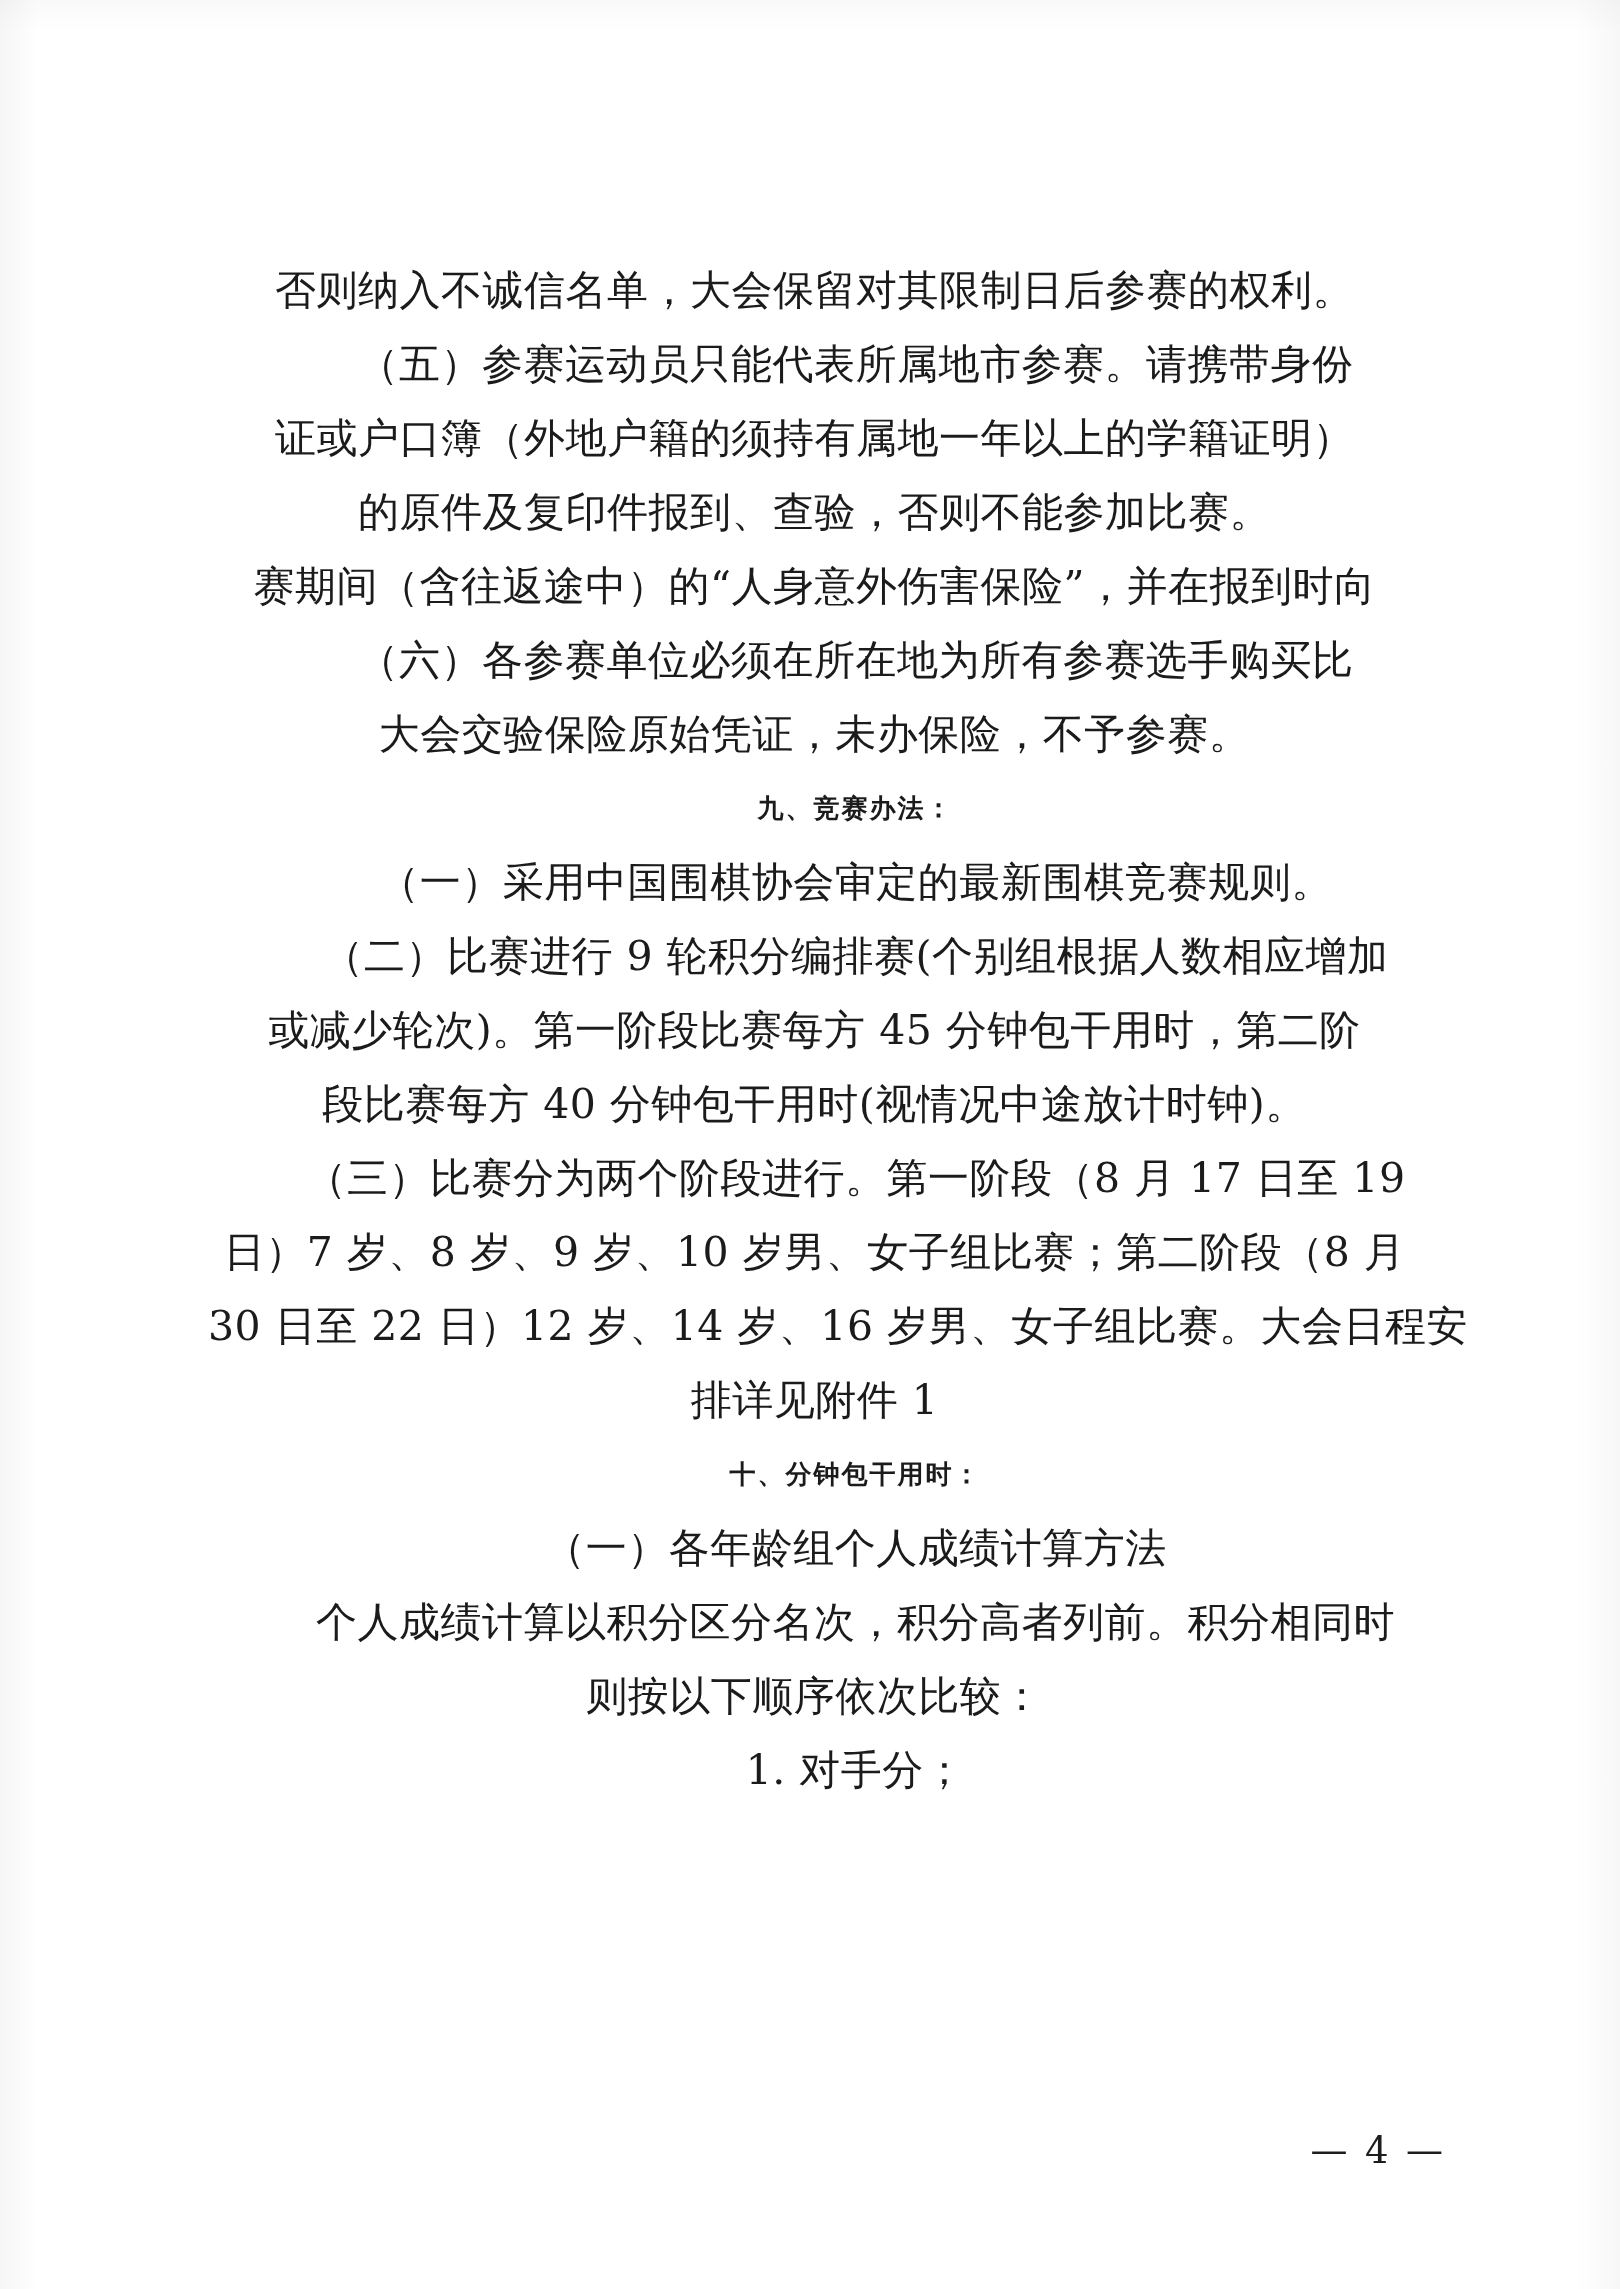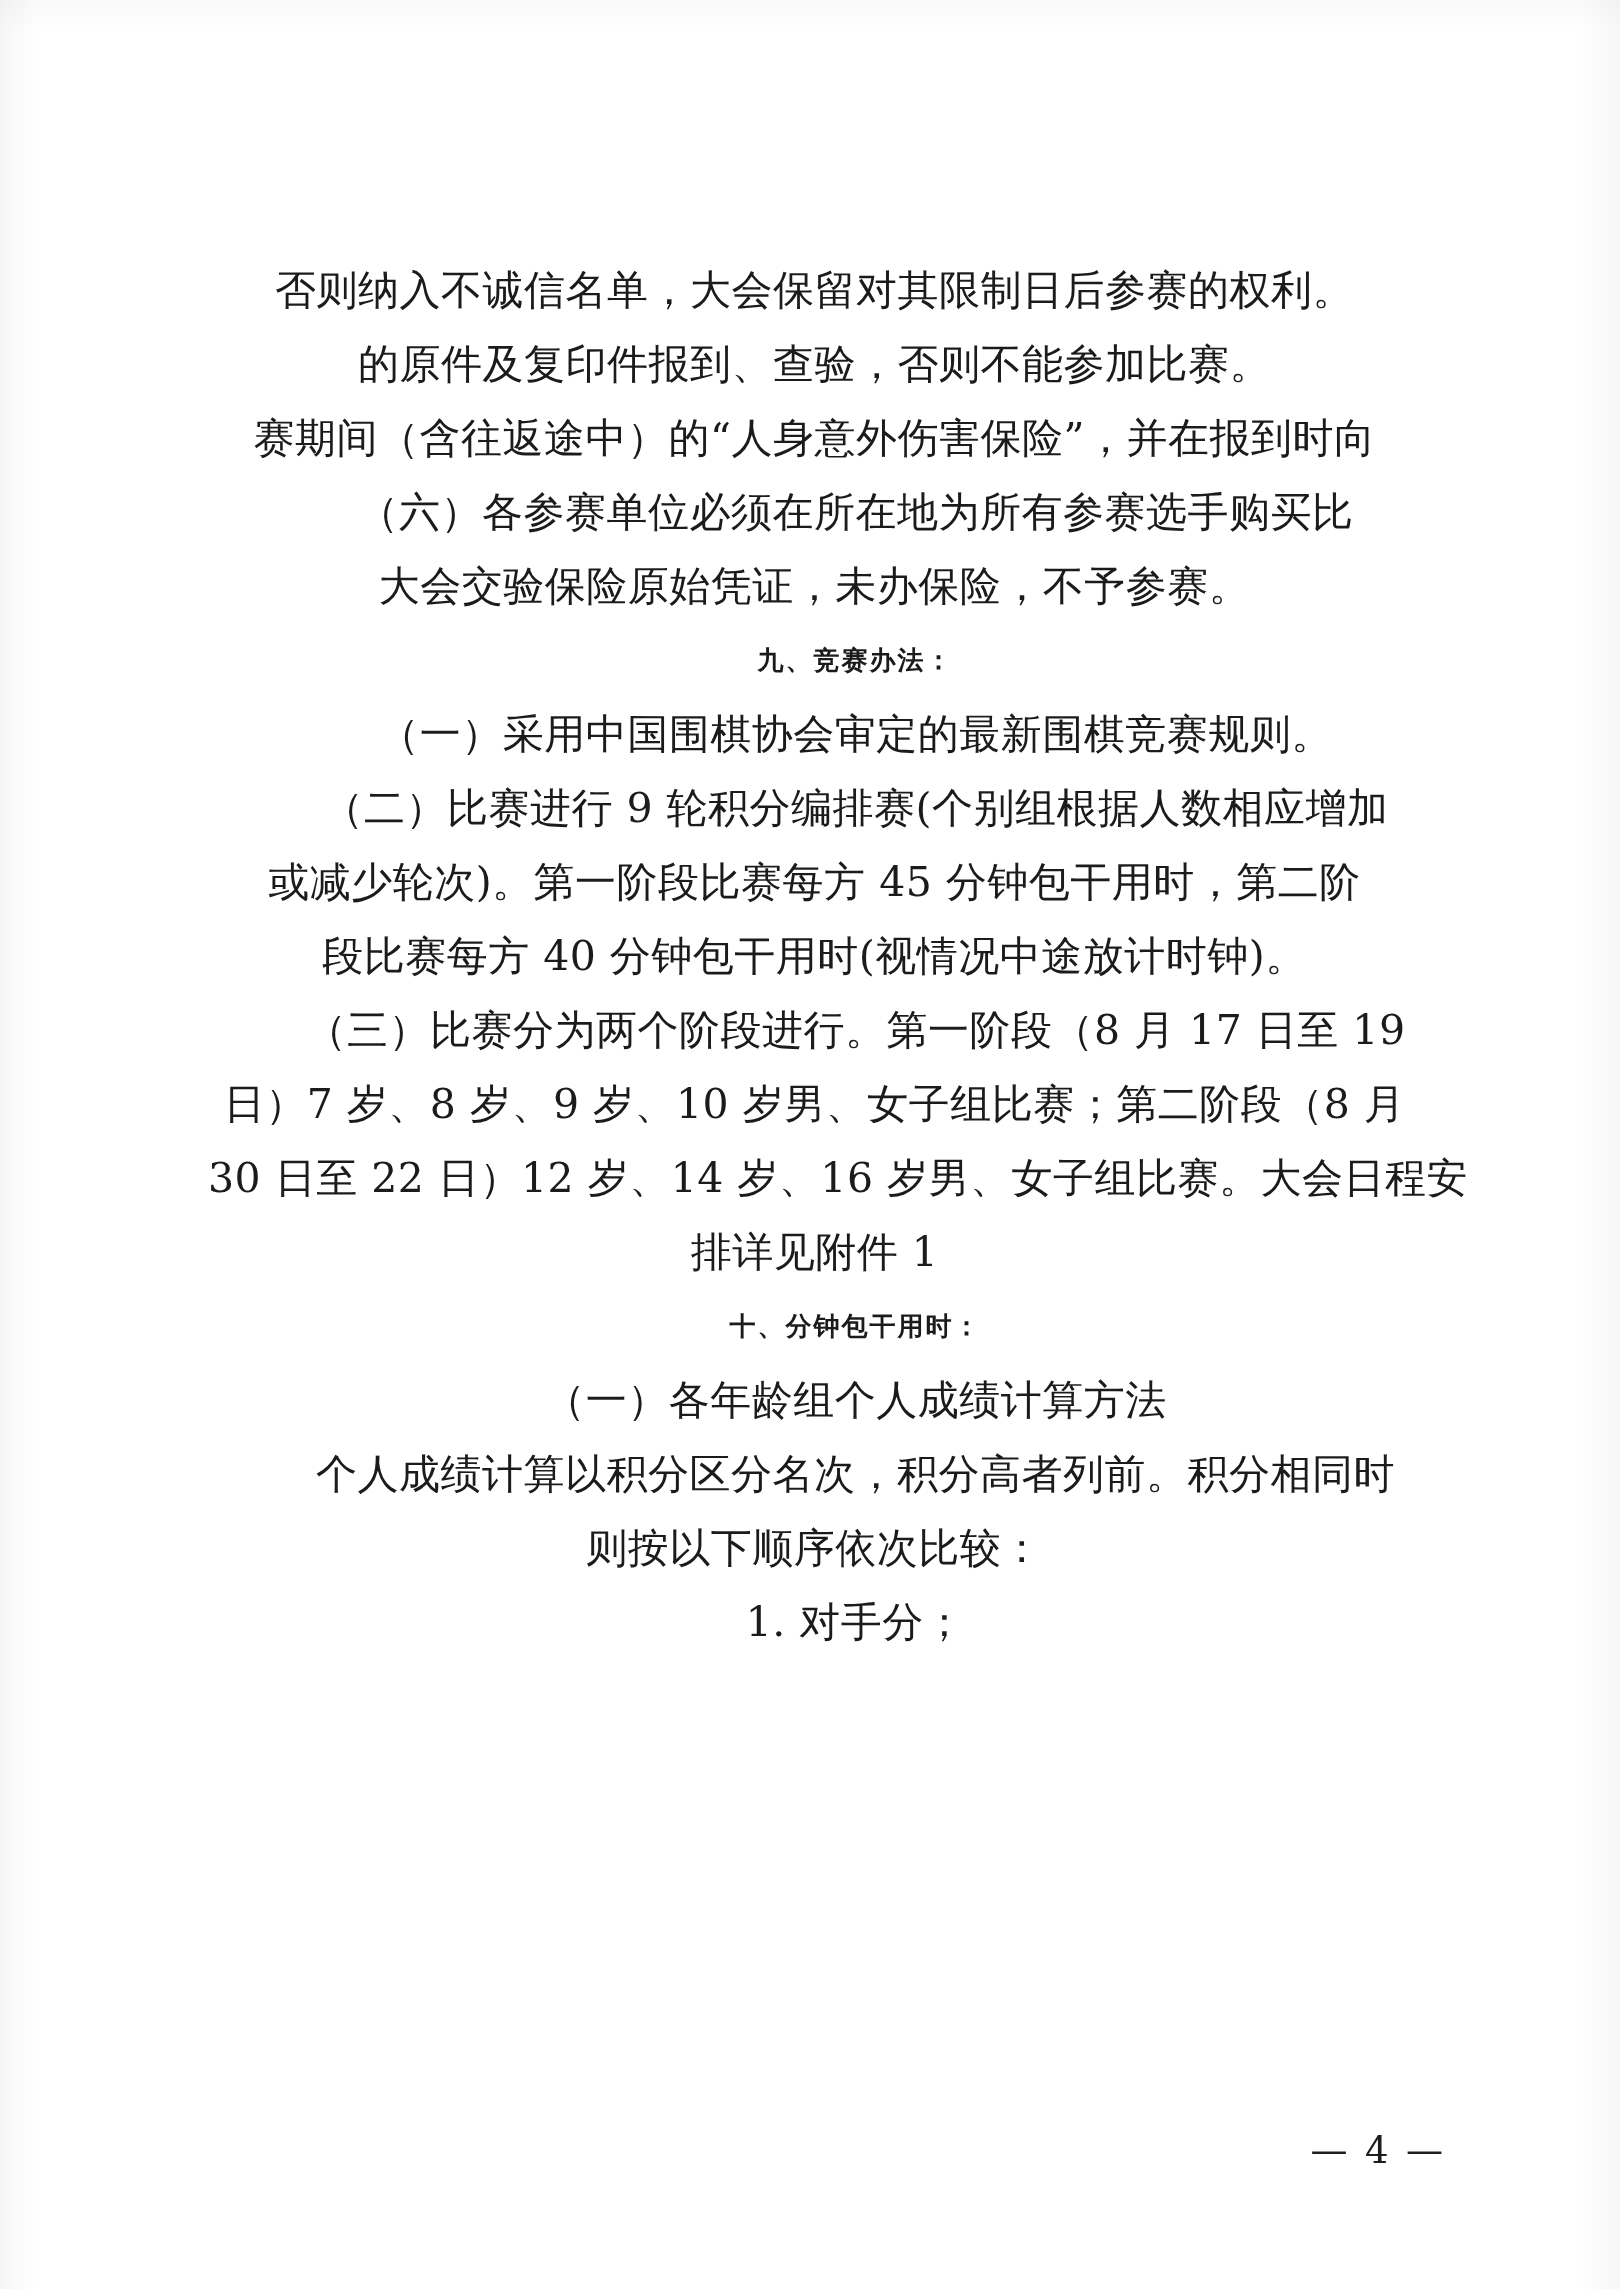--- a/index.html
+++ b/index.html
@@ -73,6 +73,7 @@
   <div class="content">
 
   <div class="ln">否则纳入不诚信名单，大会保留对其限制日后参赛的权利。</div>
+      <div class="ln indent">（五）参赛运动员只能代表所属地市参赛。请携带身份</div>
       <div class="ln">的原件及复印件报到、查验，否则不能参加比赛。</div>
       <div class="ln">赛期间（含往返途中）的“人身意外伤害保险”，并在报到时向</div>
       <div class="ln indent">（六）各参赛单位必须在所在地为所有参赛选手购买比</div>

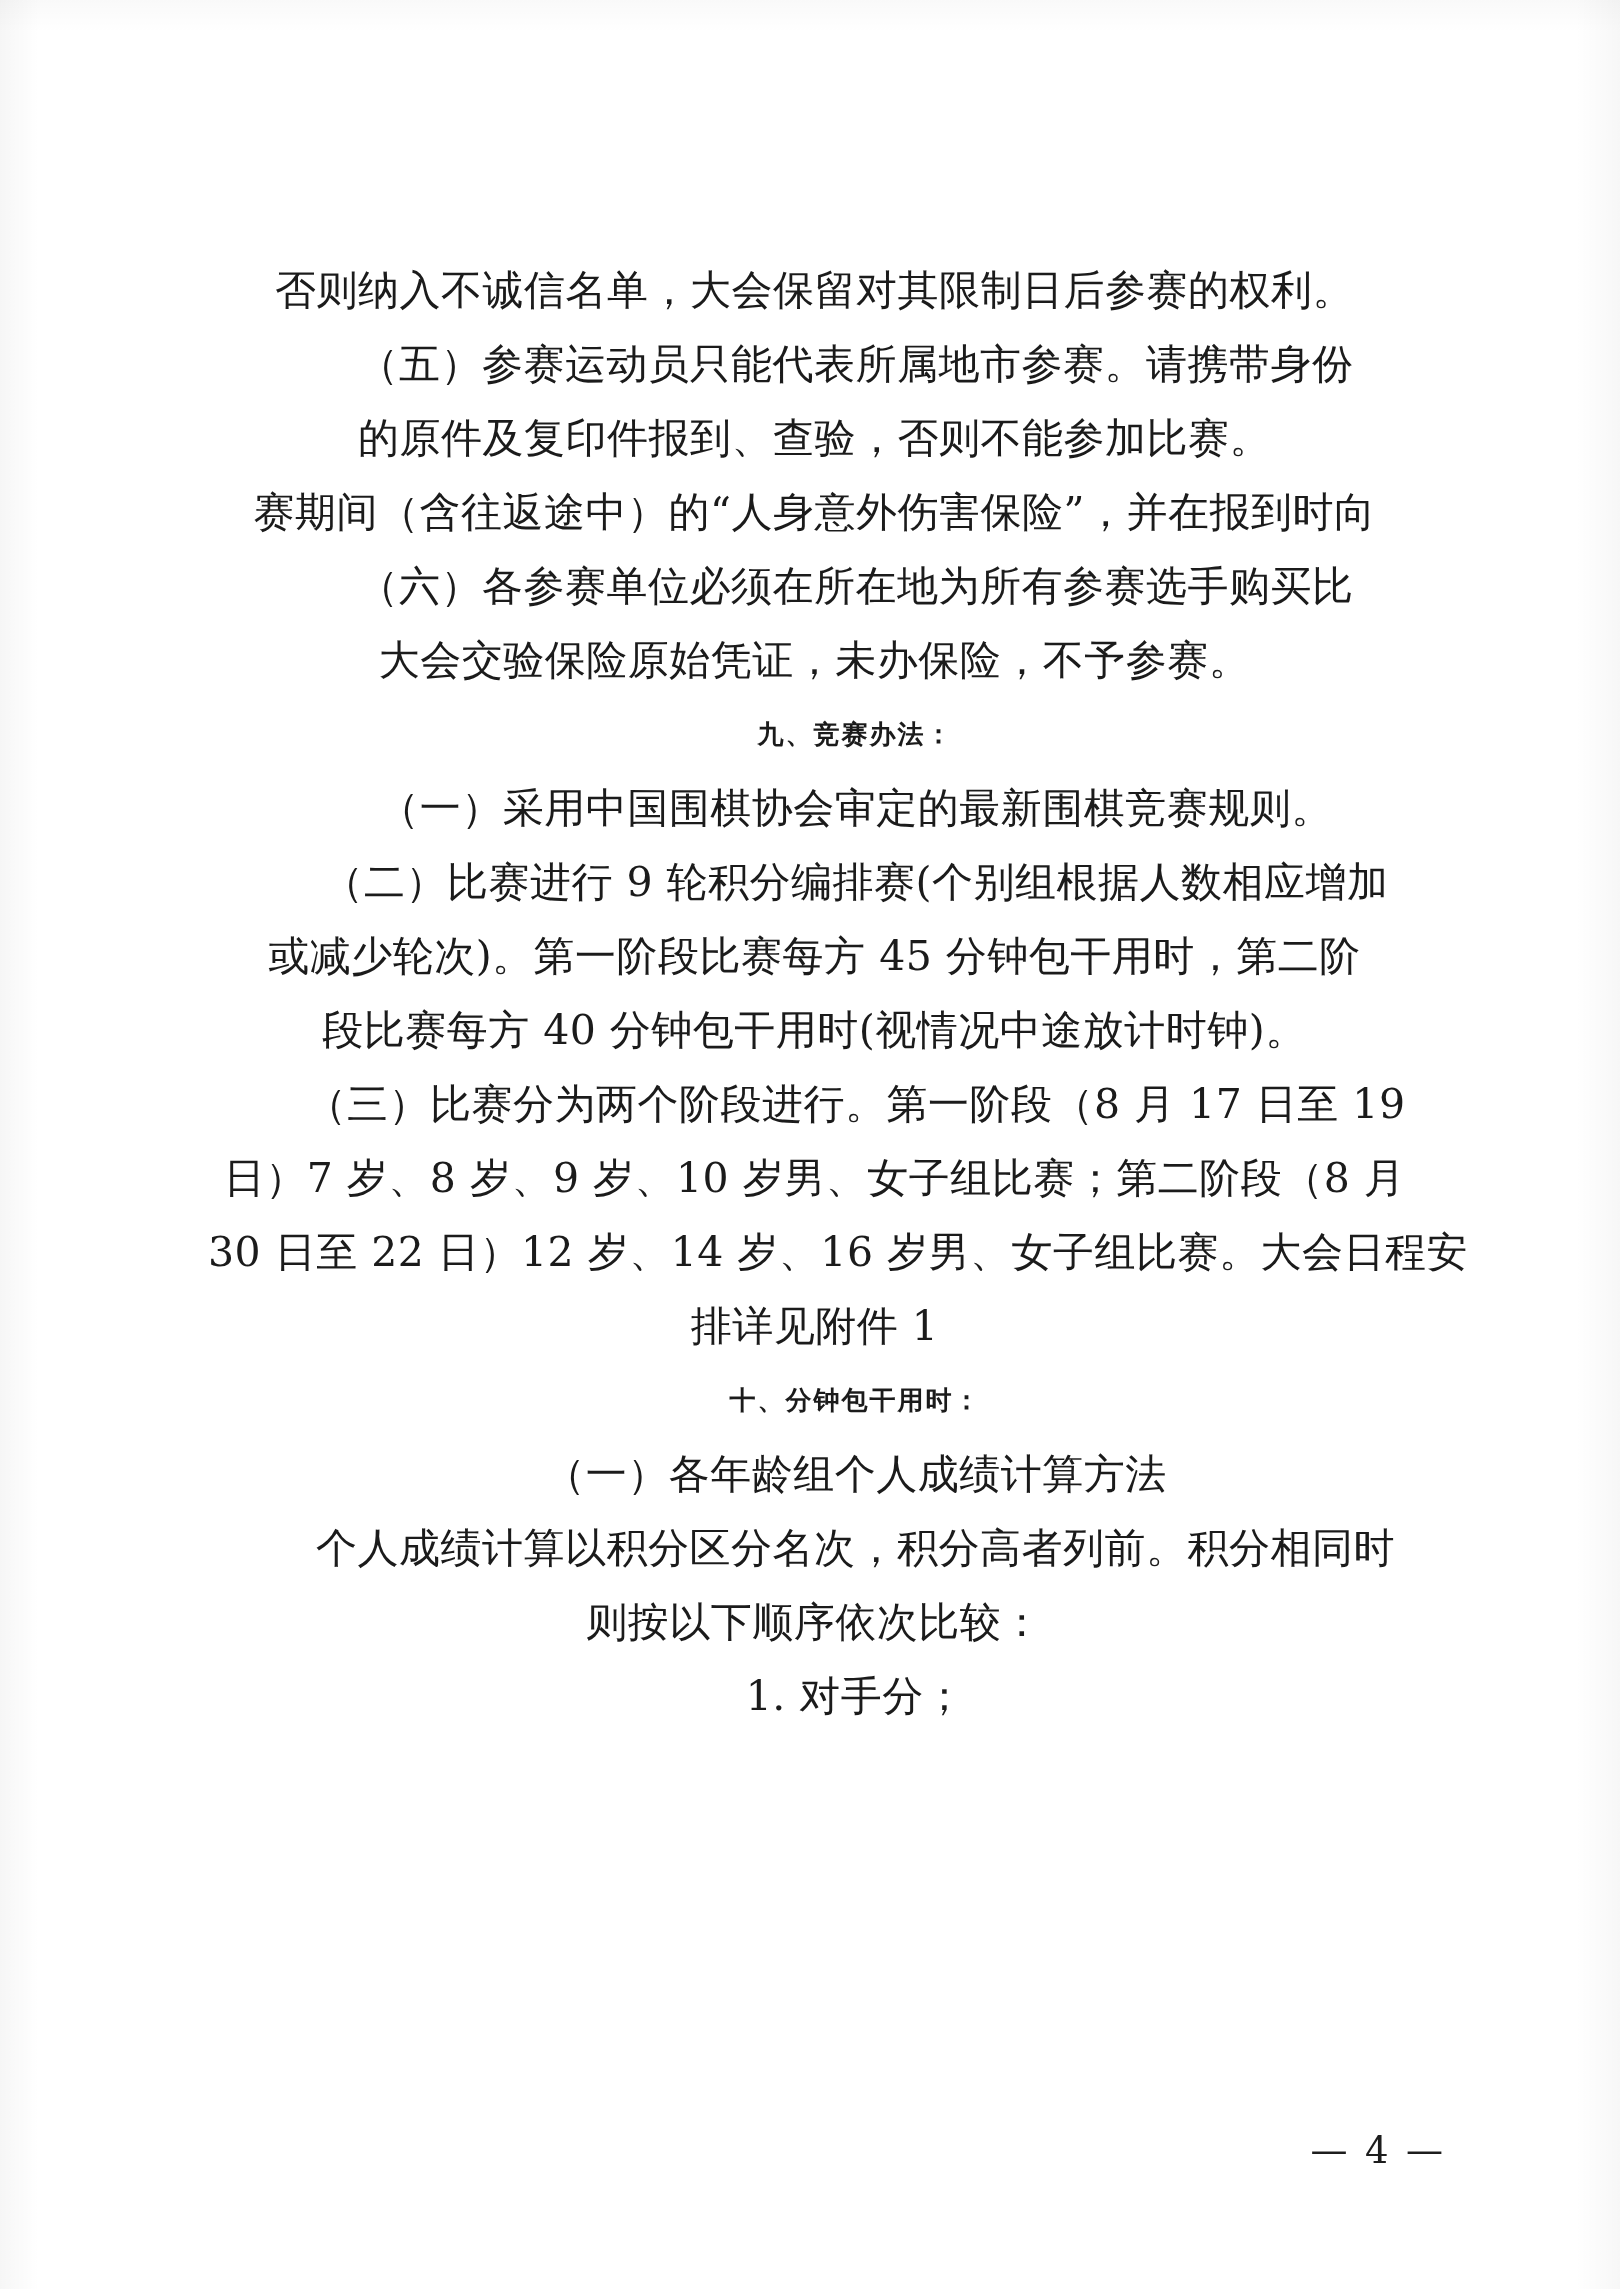--- a/index.html
+++ b/index.html
@@ -74,6 +74,7 @@
 
   <div class="ln">否则纳入不诚信名单，大会保留对其限制日后参赛的权利。</div>
       <div class="ln indent">（五）参赛运动员只能代表所属地市参赛。请携带身份</div>
+      <div class="ln">证或户口簿（外地户籍的须持有属地一年以上的学籍证明）</div>
       <div class="ln">的原件及复印件报到、查验，否则不能参加比赛。</div>
       <div class="ln">赛期间（含往返途中）的“人身意外伤害保险”，并在报到时向</div>
       <div class="ln indent">（六）各参赛单位必须在所在地为所有参赛选手购买比</div>

